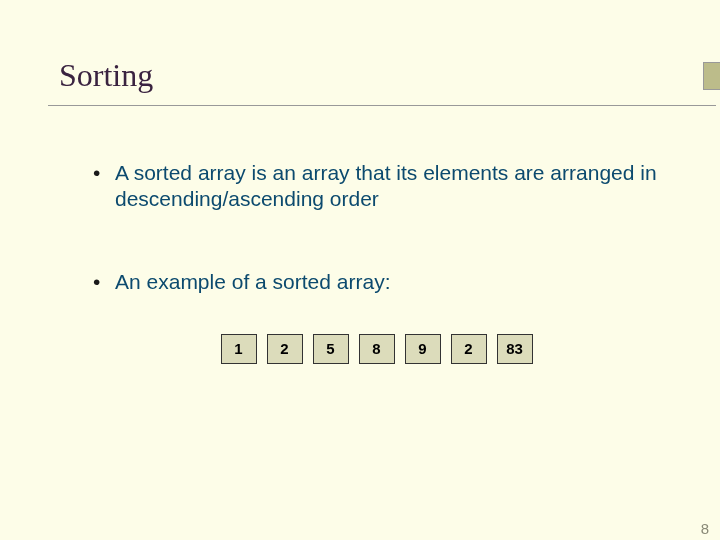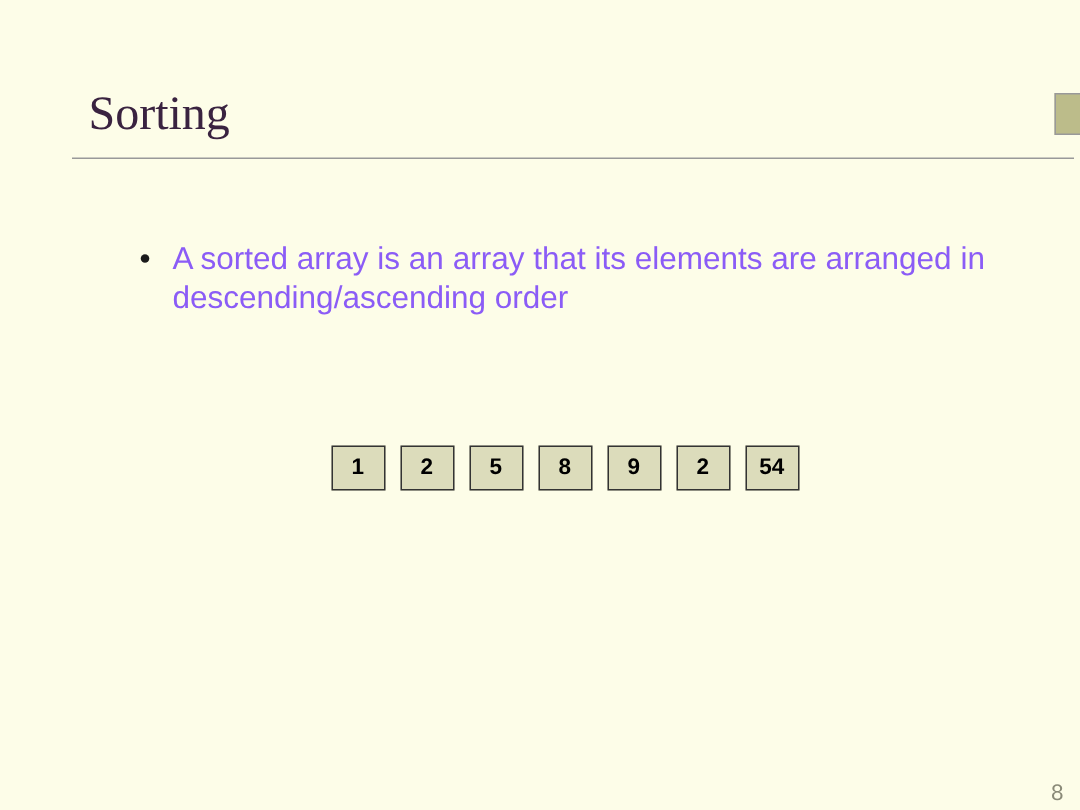--- a/index.html
+++ b/index.html
@@ -39,7 +39,7 @@
   }
   ul.bullets li {
     font-size: 21px;
-    color: #8b5cf6;
+    color: #0c4a6e;
     line-height: 1.25;
     padding-left: 22px;
     position: relative;

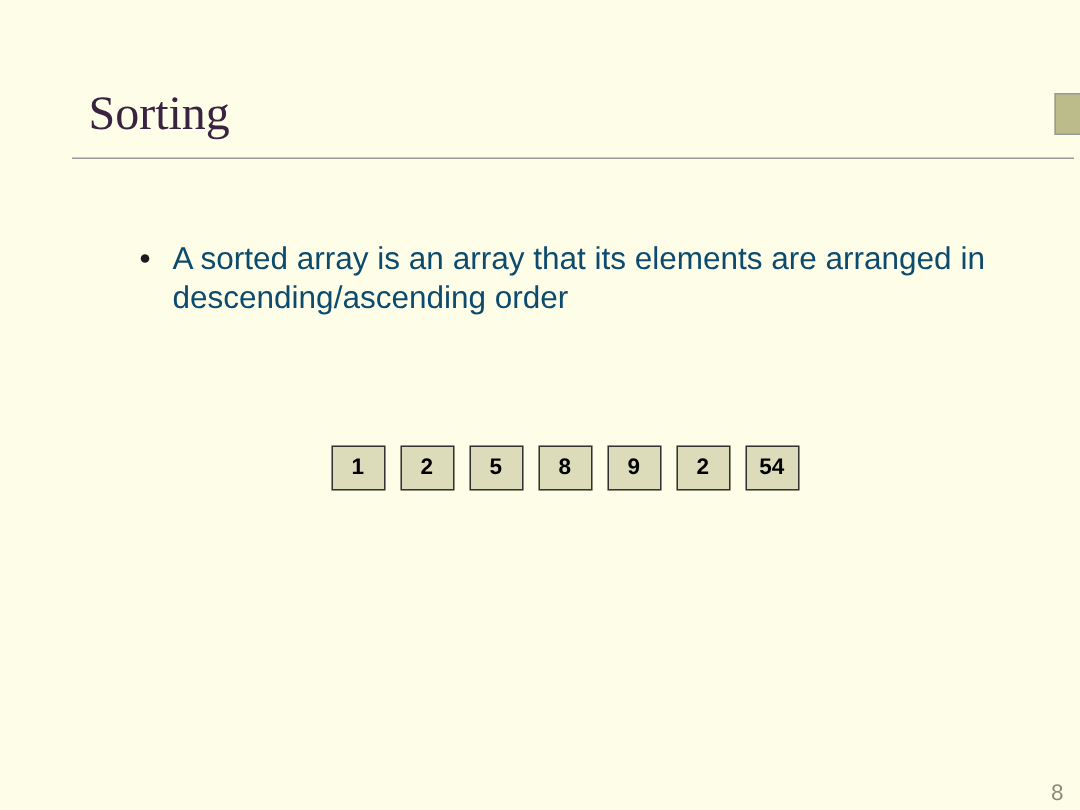--- a/index.html
+++ b/index.html
@@ -94,6 +94,9 @@
     <li>A sorted array is an array that its elements are arranged in descending/ascending order</li>
   </ul>
   <div class="spacer"></div>
+  <ul class="bullets">
+    <li>An example of a sorted array:</li>
+  </ul>
   <div class="array-row">
     <div class="cell">1</div>
     <div class="cell">2</div>

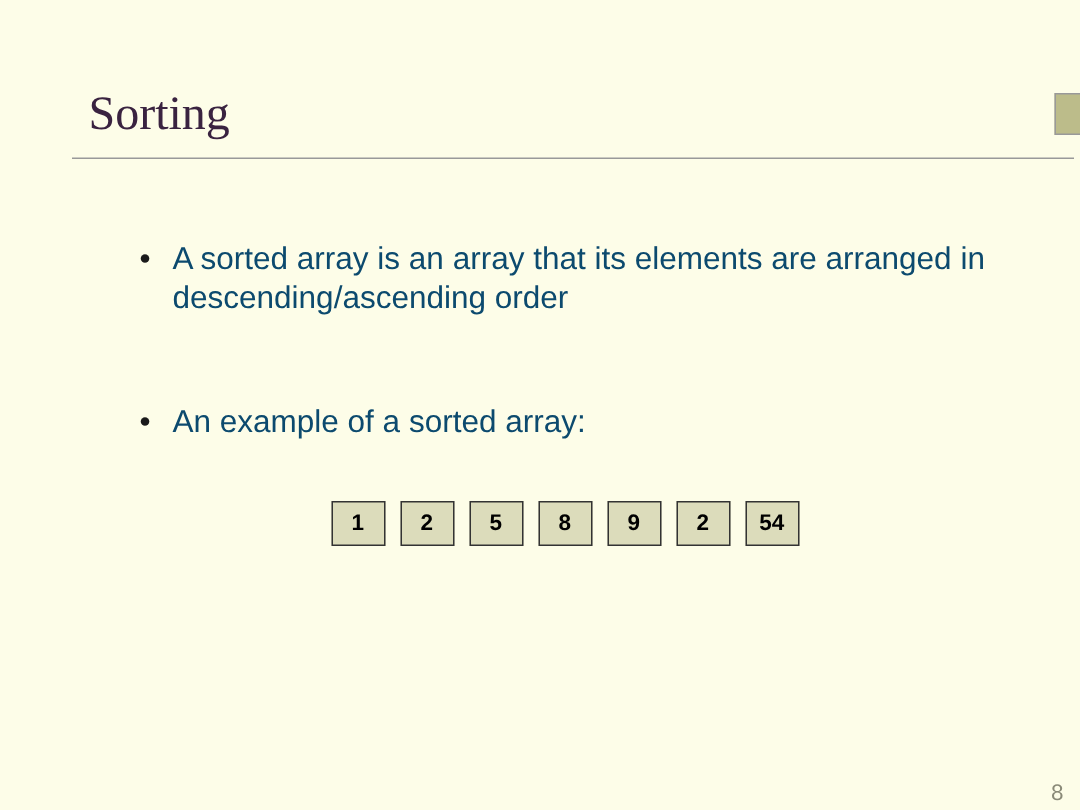--- a/index.html
+++ b/index.html
@@ -104,7 +104,7 @@
     <div class="cell">8</div>
     <div class="cell">9</div>
     <div class="cell">2</div>
-    <div class="cell">54</div>
+    <div class="cell">83</div>
   </div>
 </div>
 

